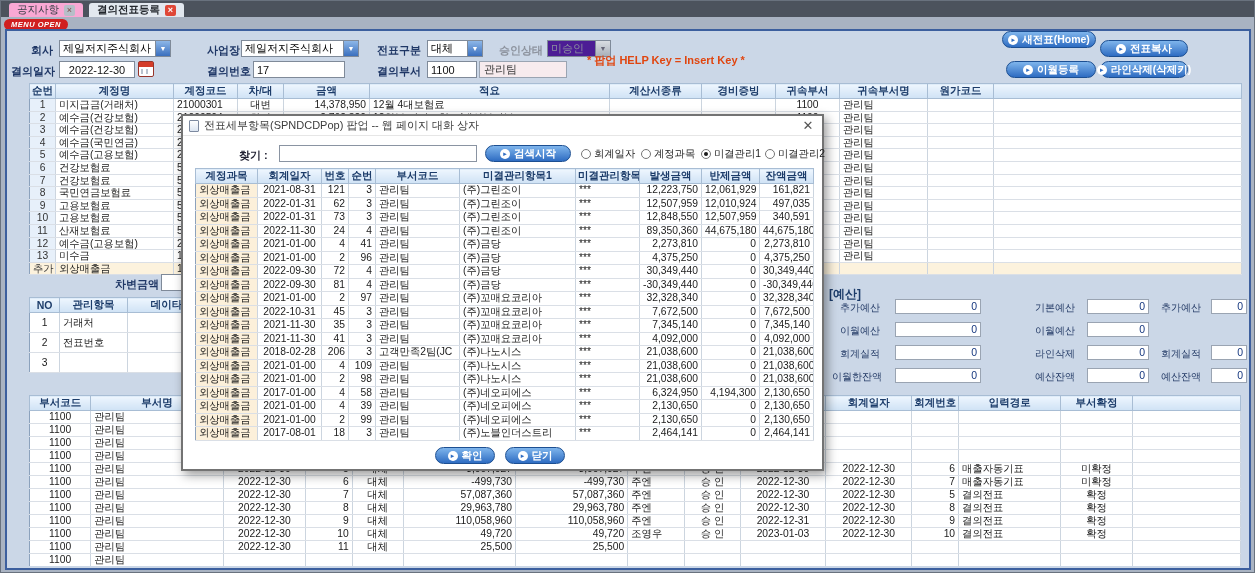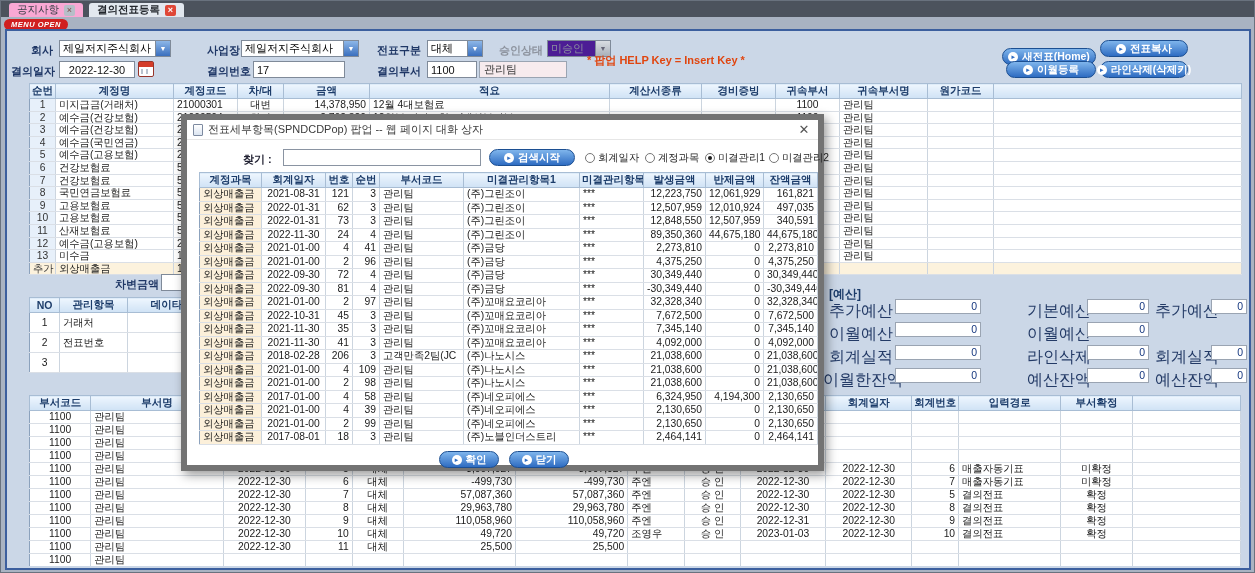--- a/index.html
+++ b/index.html
@@ -111,7 +111,7 @@
   </div>
   <span class="note" style="left:586px;top:52px">* 팝업 HELP Key = Insert Key *</span>
 
-  <div class="btn" style="left:1001px;top:47px;width:94px">
+  <div class="btn" style="left:1001px;top:30px;width:94px">
     <span class="ic">▸</span>
     <span>새전표(Home)</span>
   </div>

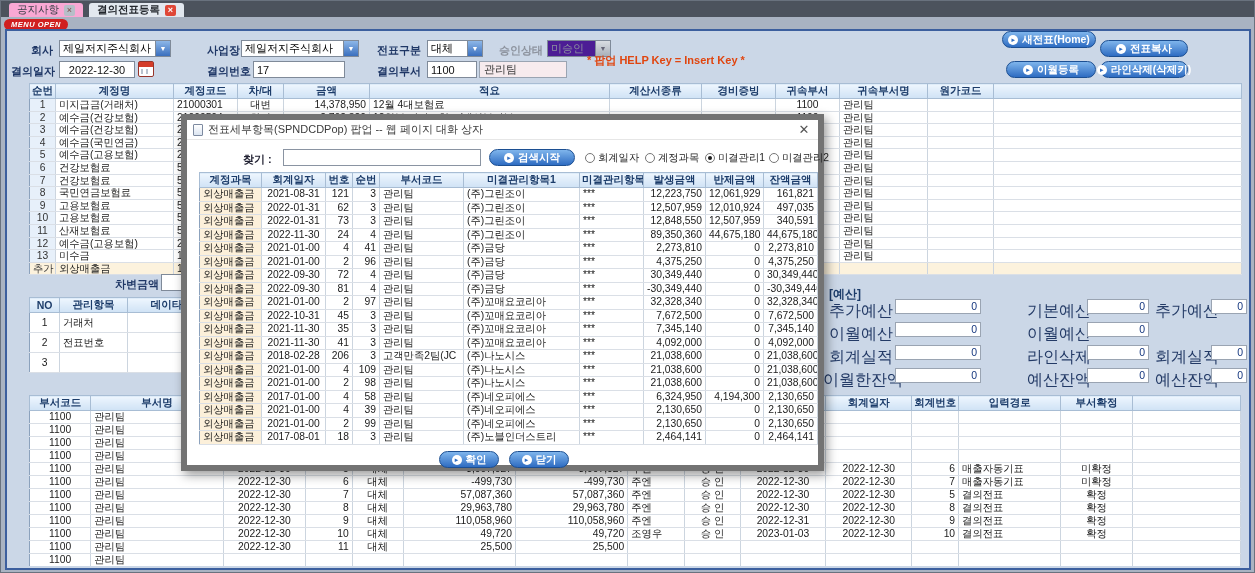--- a/index.html
+++ b/index.html
@@ -46,7 +46,7 @@
 .bfield{position:absolute;height:15px;background:#fff;border:1px solid #9aa4b2;font-size:10.5px;color:#16377f;text-align:right;padding:0 3px;line-height:13px}
 .blbl{position:absolute;font-size:16px;color:#233a66;text-align:left;white-space:nowrap}
 .bhead{position:absolute;font-size:12px;color:#1c3c6a;font-weight:700}
-.popup{position:absolute;left:180px;top:113px;width:643px;height:357px;background:#fff;border:6px solid #737373;box-shadow:3px 4px 10px rgba(0,0,0,.4);z-index:20}
+.popup{position:absolute;left:180px;top:113px;width:643px;height:357px;background:#fff;border:2px solid #737373;box-shadow:3px 4px 10px rgba(0,0,0,.4);z-index:20}
 .popup-title{position:absolute;left:0;top:0;right:0;height:20px;background:#fff;border-bottom:1px solid #e6e6e6;display:flex;align-items:center;padding:0 6px;gap:5px}
 .popup-title-text{font-size:11px;color:#3c3c3c;flex:1;white-space:nowrap;overflow:hidden}
 .doc-icon{width:10px;height:12px;border:1px solid #7d8aa0;background:linear-gradient(#fff,#dce5f1);border-radius:1px;flex:0 0 10px}

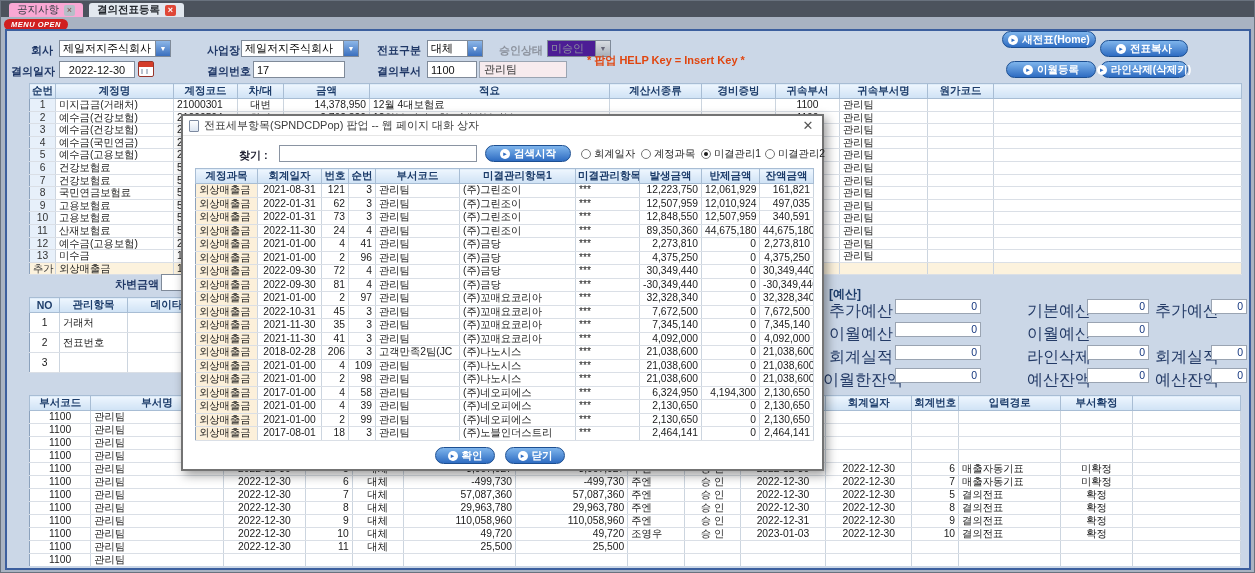--- a/index.html
+++ b/index.html
@@ -44,7 +44,7 @@
 .mgmt-grid td{height:19px;line-height:19px}
 .clip{position:absolute;overflow:hidden}
 .bfield{position:absolute;height:15px;background:#fff;border:1px solid #9aa4b2;font-size:10.5px;color:#16377f;text-align:right;padding:0 3px;line-height:13px}
-.blbl{position:absolute;font-size:16px;color:#233a66;text-align:left;white-space:nowrap}
+.blbl{position:absolute;font-size:10px;color:#233a66;text-align:center;white-space:nowrap}
 .bhead{position:absolute;font-size:12px;color:#1c3c6a;font-weight:700}
 .popup{position:absolute;left:180px;top:113px;width:643px;height:357px;background:#fff;border:2px solid #737373;box-shadow:3px 4px 10px rgba(0,0,0,.4);z-index:20}
 .popup-title{position:absolute;left:0;top:0;right:0;height:20px;background:#fff;border-bottom:1px solid #e6e6e6;display:flex;align-items:center;padding:0 6px;gap:5px}

